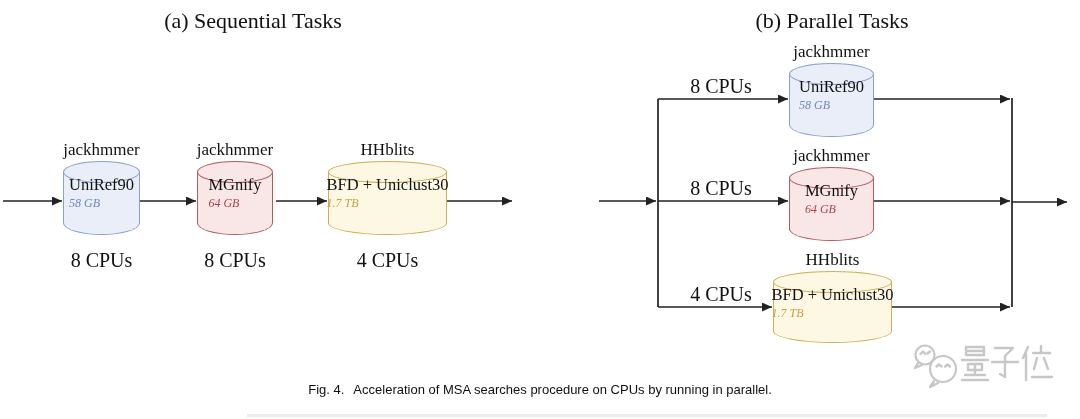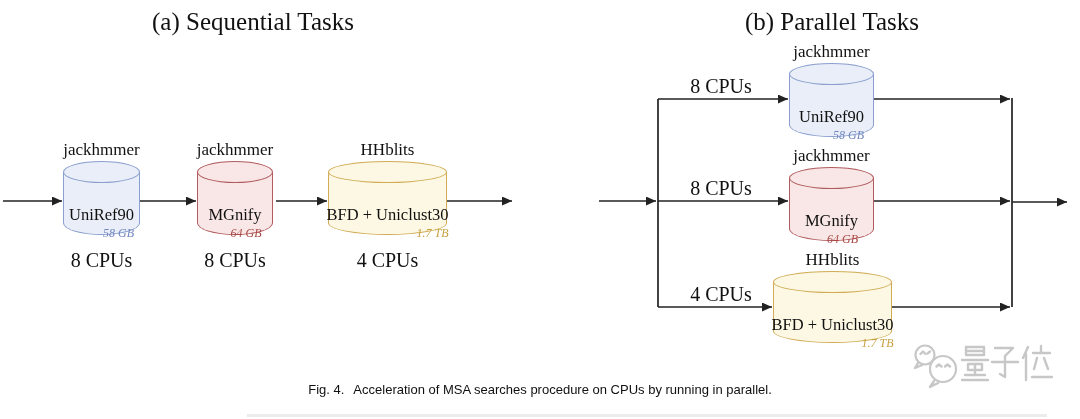--- a/index.html
+++ b/index.html
@@ -20,7 +20,7 @@
     position:absolute;top:8px;
     transform:translateX(-50%);
     white-space:nowrap;
-    font-size:25px;
+    font-size:22px;
   }
   #title-a{left:253px;}
   #title-b{left:832px;text-align:center;}

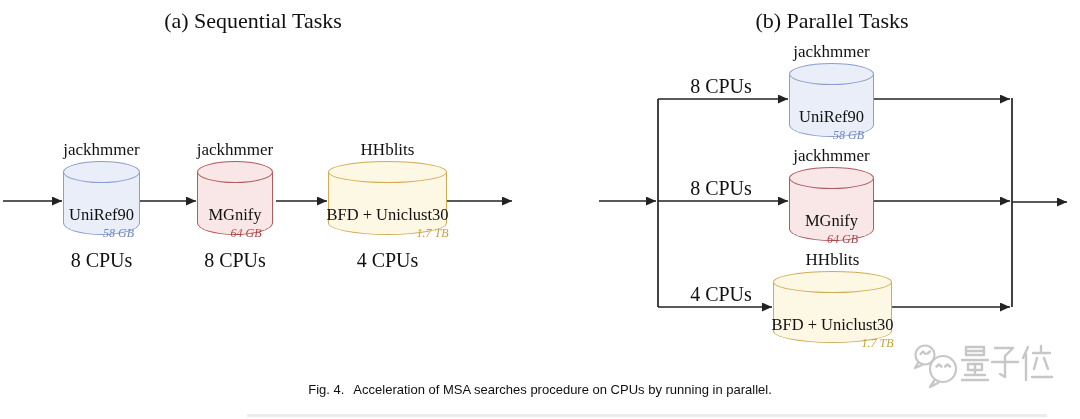--- a/index.html
+++ b/index.html
@@ -41,8 +41,8 @@
     box-sizing:border-box;z-index:1;
   }
   .cyl-text{
-    position:absolute;left:50%;top:44px;transform:translateX(-50%);
-    z-index:3;text-align:right;white-space:nowrap;
+    position:absolute;left:50%;top:14px;transform:translateX(-50%);
+    z-index:3;text-align:left;white-space:nowrap;
   }
   .db-name{font-size:16.5px;line-height:19px;color:#111;}
   .db-size{font-size:12px;line-height:19px;color:var(--size-color);font-style:italic;}

